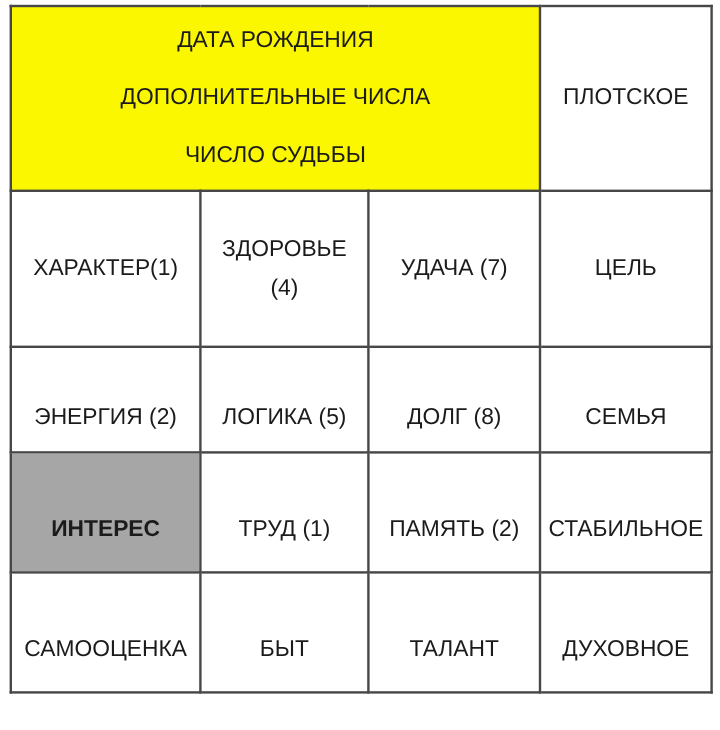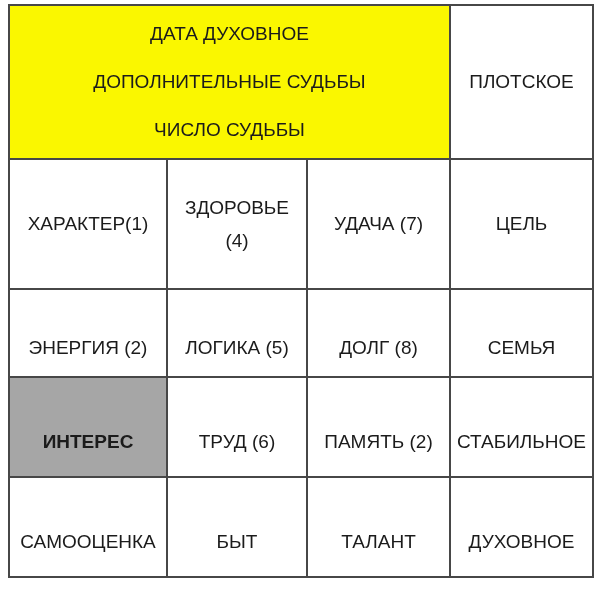--- a/index.html
+++ b/index.html
@@ -82,7 +82,7 @@
     <tbody>
       <tr class="r0">
         <td colspan="3" class="header-cell">
-          <div class="hline">ДАТА ДУХОВНОЕ</div>
+          <div class="hline">ДАТА РОЖДЕНИЯ</div>
           <div class="hline">ДОПОЛНИТЕЛЬНЫЕ СУДЬБЫ</div>
           <div class="hline">ЧИСЛО СУДЬБЫ</div>
         </td>

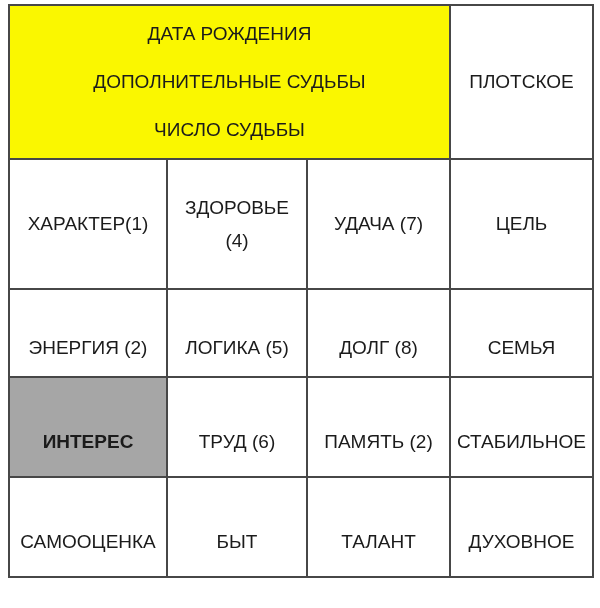--- a/index.html
+++ b/index.html
@@ -83,7 +83,7 @@
       <tr class="r0">
         <td colspan="3" class="header-cell">
           <div class="hline">ДАТА РОЖДЕНИЯ</div>
-          <div class="hline">ДОПОЛНИТЕЛЬНЫЕ СУДЬБЫ</div>
+          <div class="hline">ДОПОЛНИТЕЛЬНЫЕ ЧИСЛА</div>
           <div class="hline">ЧИСЛО СУДЬБЫ</div>
         </td>
         <td>

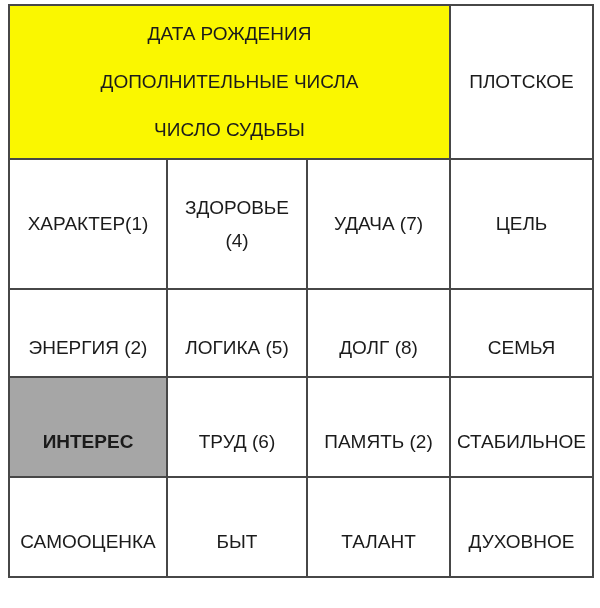--- a/index.html
+++ b/index.html
@@ -126,7 +126,7 @@
           <span>ИНТЕРЕС</span>
         </td>
         <td>
-          <span>ТРУД (6)</span>
+          <span>ТРУД (1)</span>
         </td>
         <td>
           <span>ПАМЯТЬ (2)</span>

